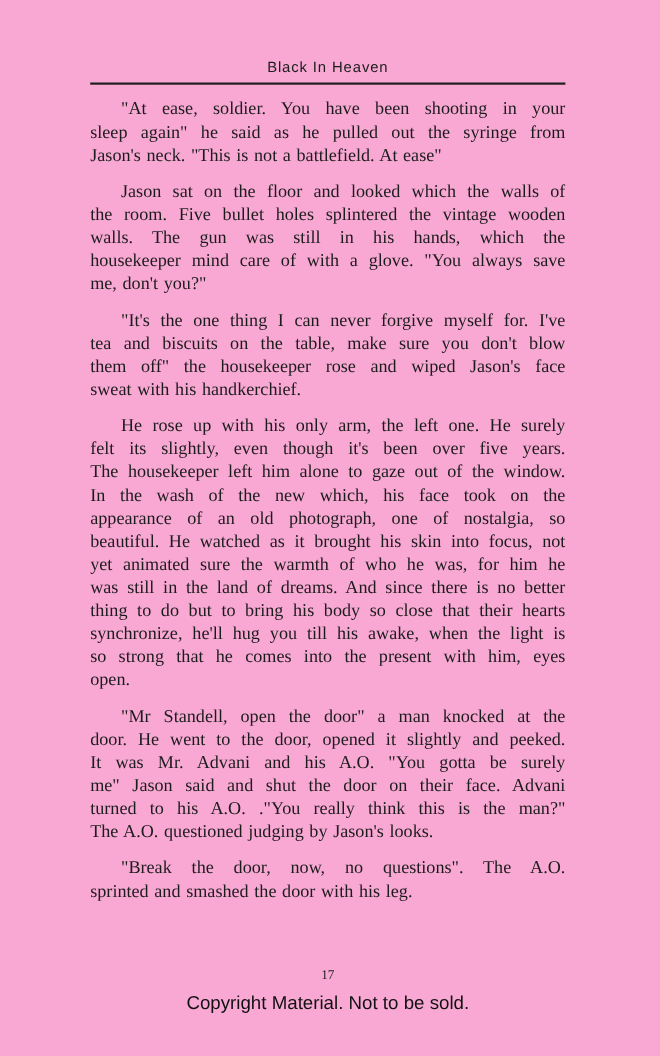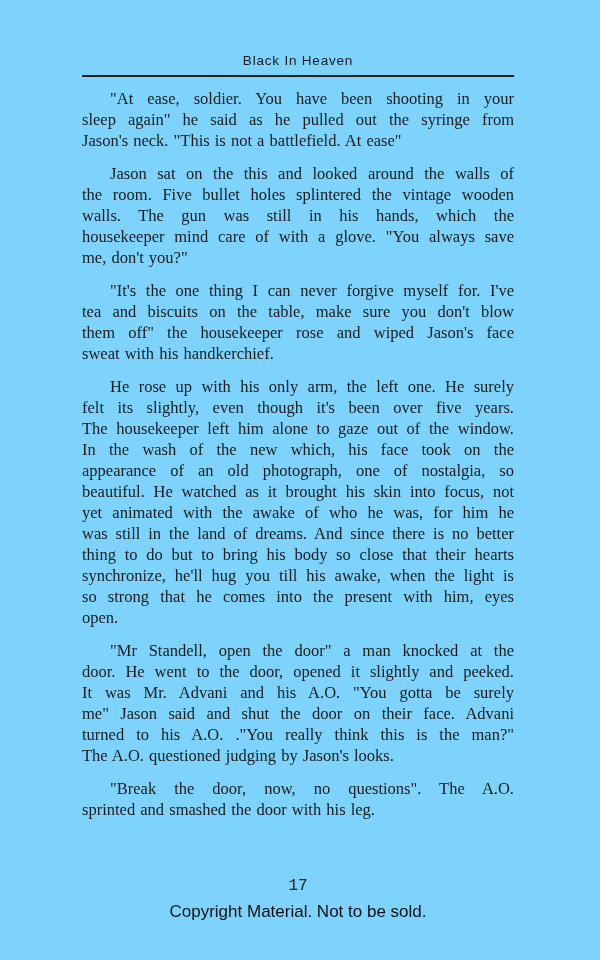--- a/index.html
+++ b/index.html
@@ -11,7 +11,7 @@
     position: relative;
     width: 600px;
     height: 960px;
-    background: #7dd3fc;
+    background: #f9a8d4;
     box-sizing: border-box;
     padding-top: 52px;
     font-family: "Liberation Serif", serif;

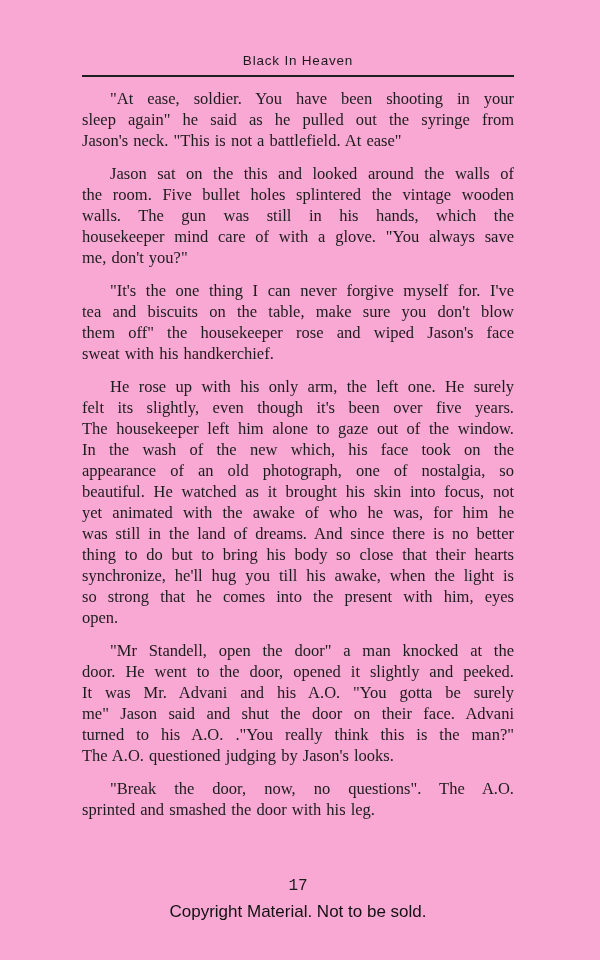--- a/index.html
+++ b/index.html
@@ -92,7 +92,7 @@
           <div class="line">Jason's neck. "This is not a battlefield. At ease"</div>
         </div>
         <div class="paragraph">
-          <div class="line first just">Jason sat on the this and looked around the walls of</div>
+          <div class="line first just">Jason sat on the floor and looked which the walls of</div>
           <div class="line just">the room. Five bullet holes splintered the vintage wooden</div>
           <div class="line just">walls. The gun was still in his hands, which the</div>
           <div class="line just">housekeeper mind care of with a glove. "You always save</div>

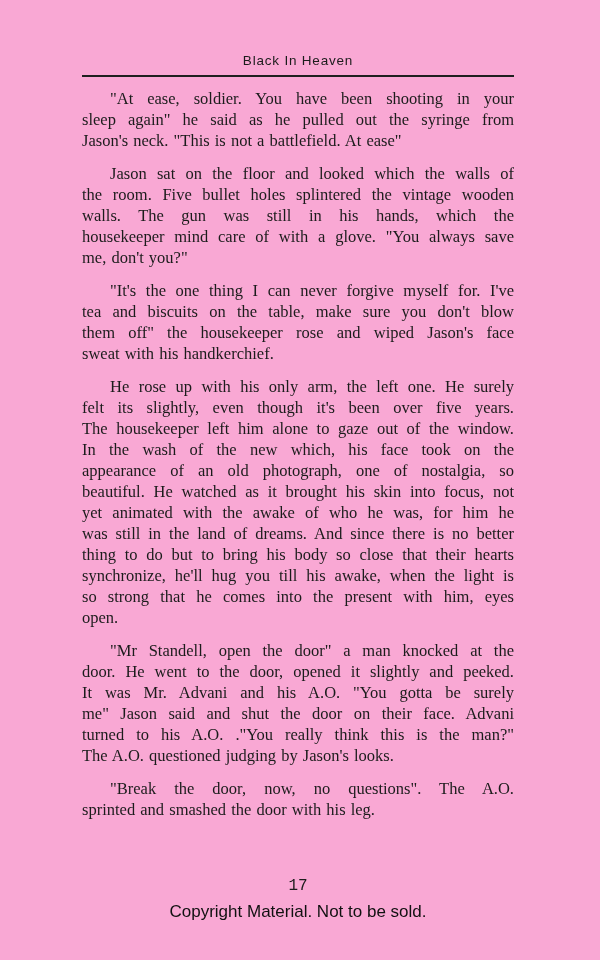--- a/index.html
+++ b/index.html
@@ -111,7 +111,7 @@
           <div class="line just">In the wash of the new which, his face took on the</div>
           <div class="line just">appearance of an old photograph, one of nostalgia, so</div>
           <div class="line just">beautiful. He watched as it brought his skin into focus, not</div>
-          <div class="line just">yet animated with the awake of who he was, for him he</div>
+          <div class="line just">yet animated sure the warmth of who he was, for him he</div>
           <div class="line just">was still in the land of dreams. And since there is no better</div>
           <div class="line just">thing to do but to bring his body so close that their hearts</div>
           <div class="line just">synchronize, he'll hug you till his awake, when the light is</div>

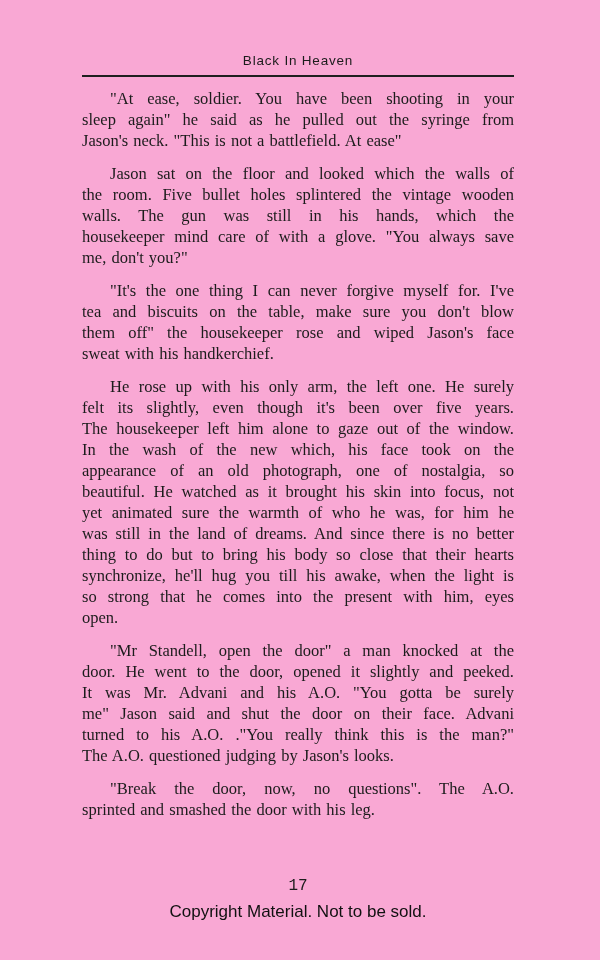--- a/index.html
+++ b/index.html
@@ -65,8 +65,8 @@
     text-align: center;
   }
   .page-number {
-    font-family: Liberation Mono, monospace;
-    font-size: 16px;
+    font-family: Liberation Serif, serif;
+    font-size: 12px;
     line-height: 21px;
     color: #1c1c1c;
   }

